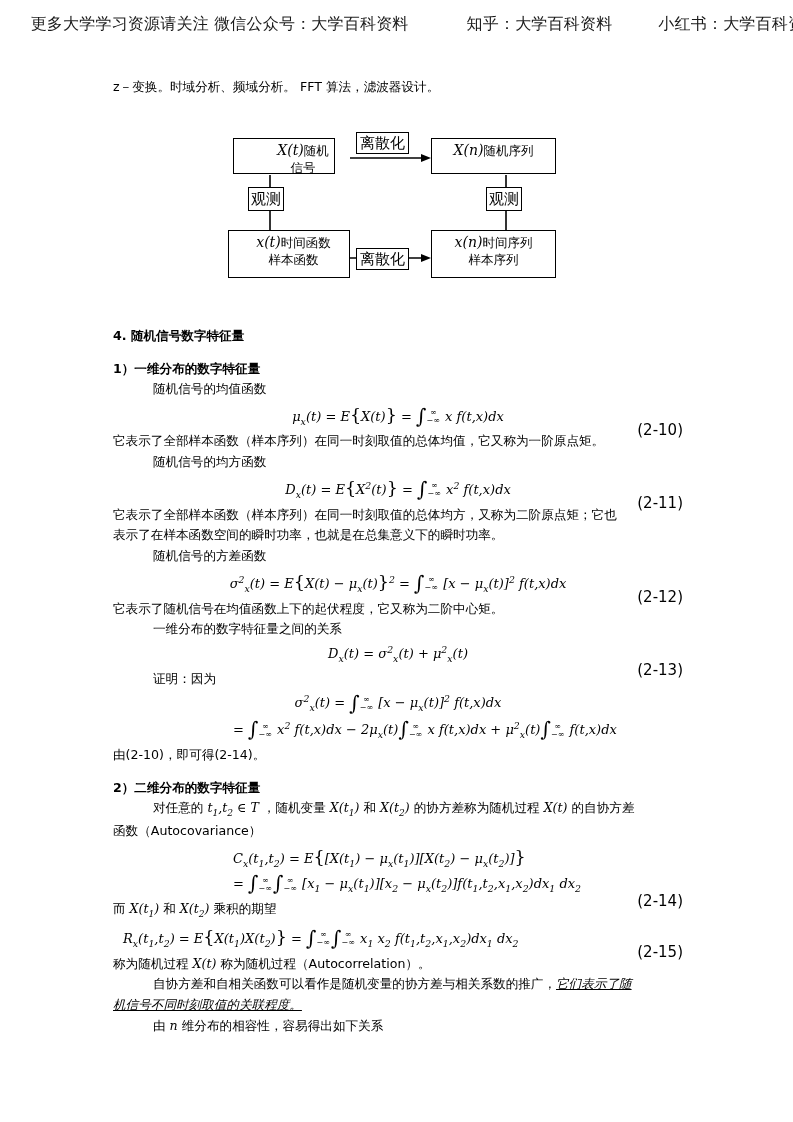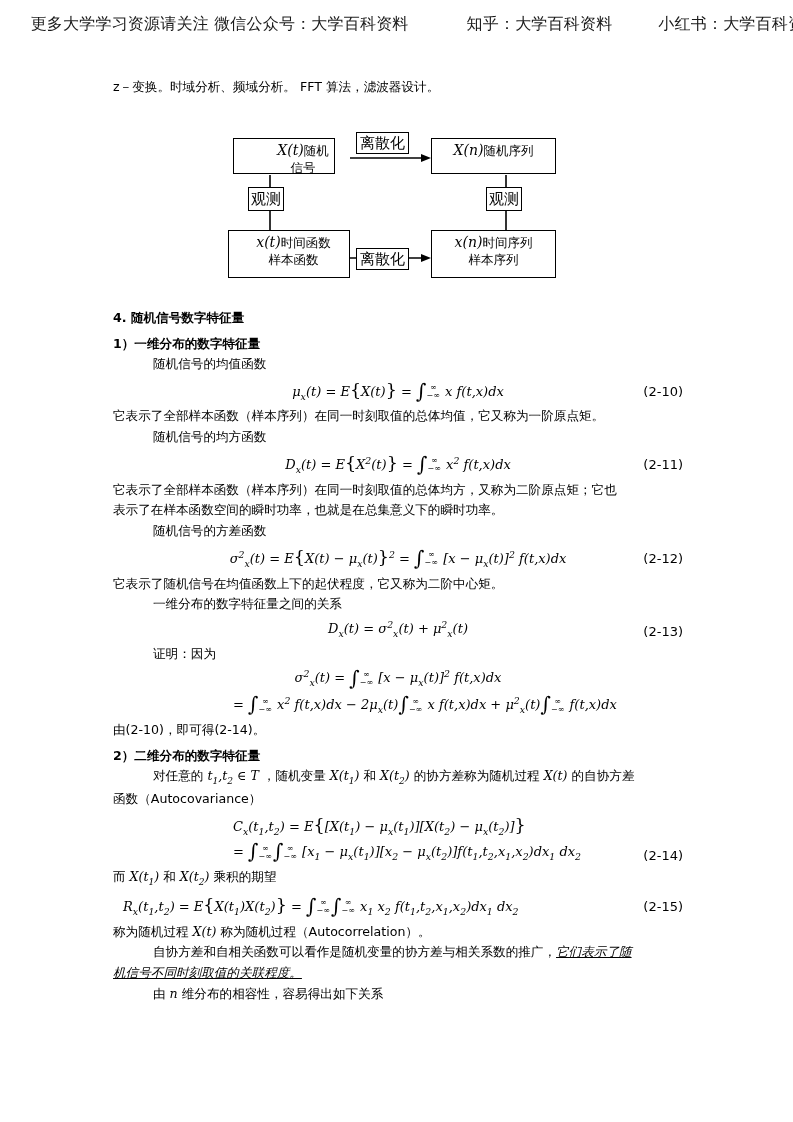--- a/index.html
+++ b/index.html
@@ -53,7 +53,7 @@
   .indent3 { padding-left: 40px; }
   .heading {
     font-weight: bold;
-    margin-top: 10px;
+    margin-top: 28px;
     margin-bottom: 2px;
   }
   .subheading {

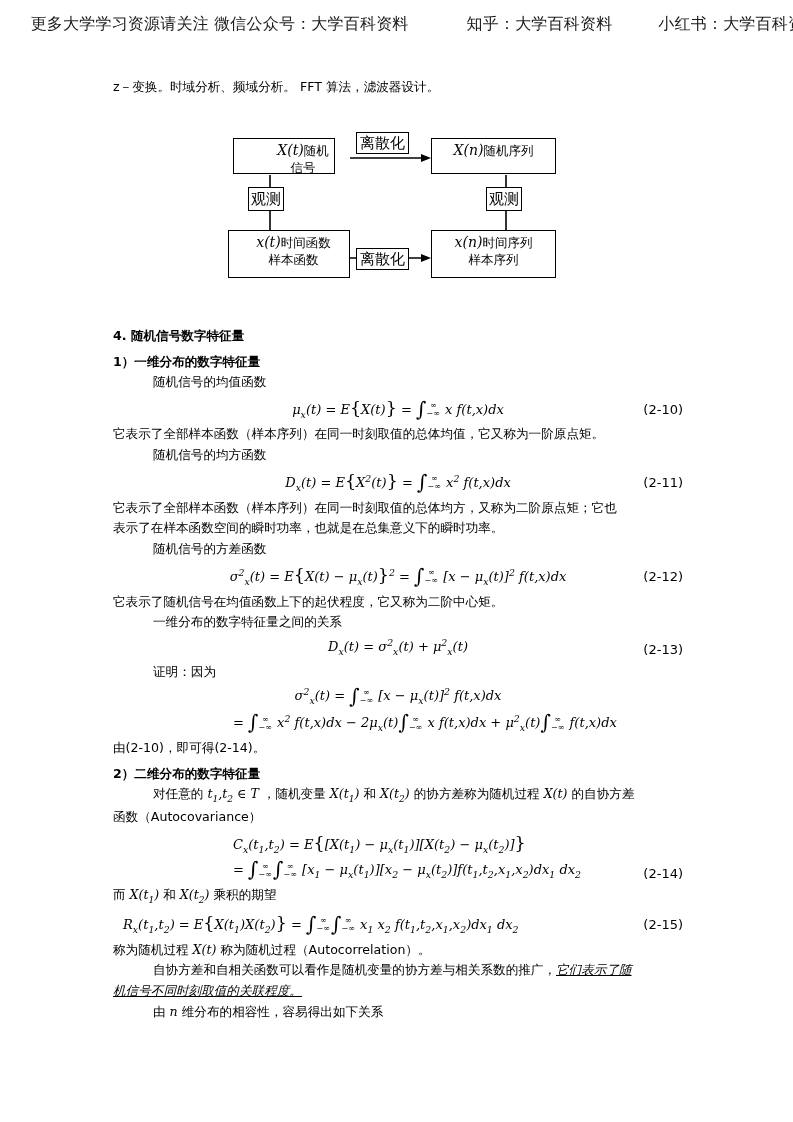--- a/index.html
+++ b/index.html
@@ -58,7 +58,7 @@
   }
   .subheading {
     font-weight: bold;
-    margin-top: 8px;
+    margin-top: 15px;
     margin-bottom: 1px;
   }
   .underline { text-decoration: underline; font-style: italic; }

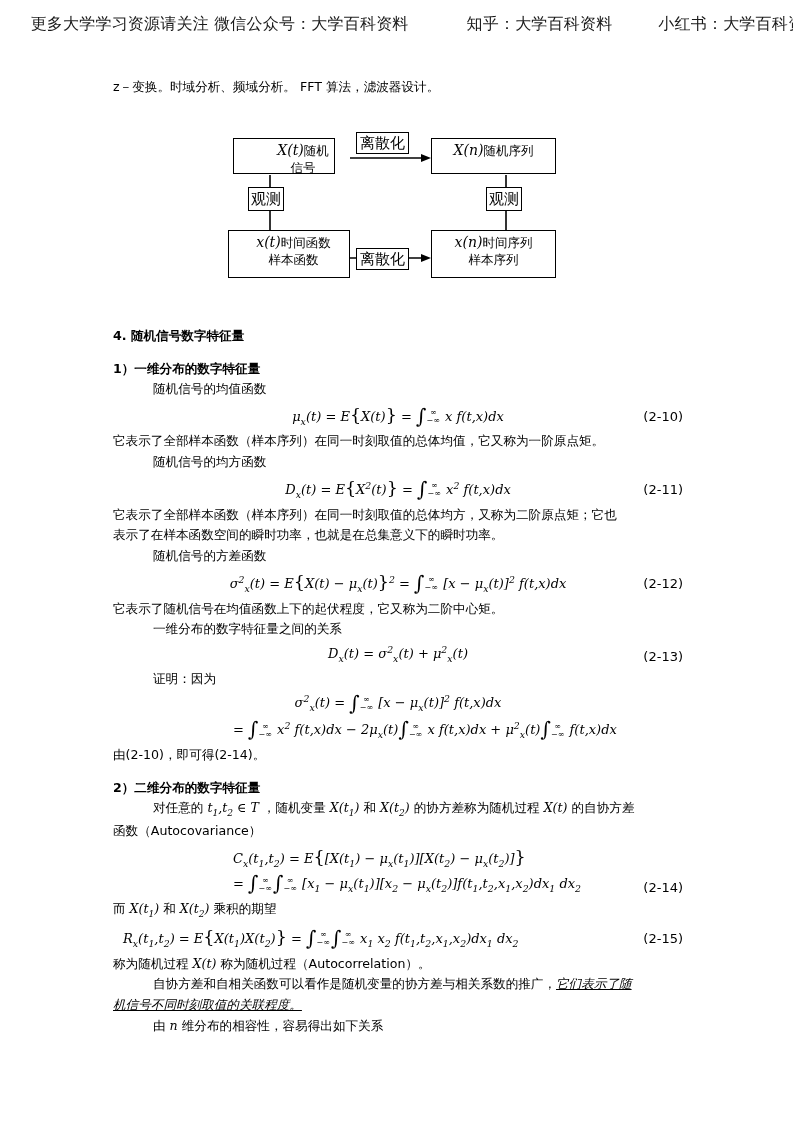--- a/index.html
+++ b/index.html
@@ -85,10 +85,10 @@
   .tag {
     position: absolute;
     right: 0;
-    top: 4px;
+    top: 16px;
     font-family: "DejaVu Sans", "Liberation Sans", sans-serif;
     font-style: normal;
-    font-size: 13px;
+    font-size: 15px;
   }
   .up { vertical-align: super; font-size: 0.72em; font-style: italic; }
   .dn { vertical-align: sub; font-size: 0.72em; font-style: italic; }

